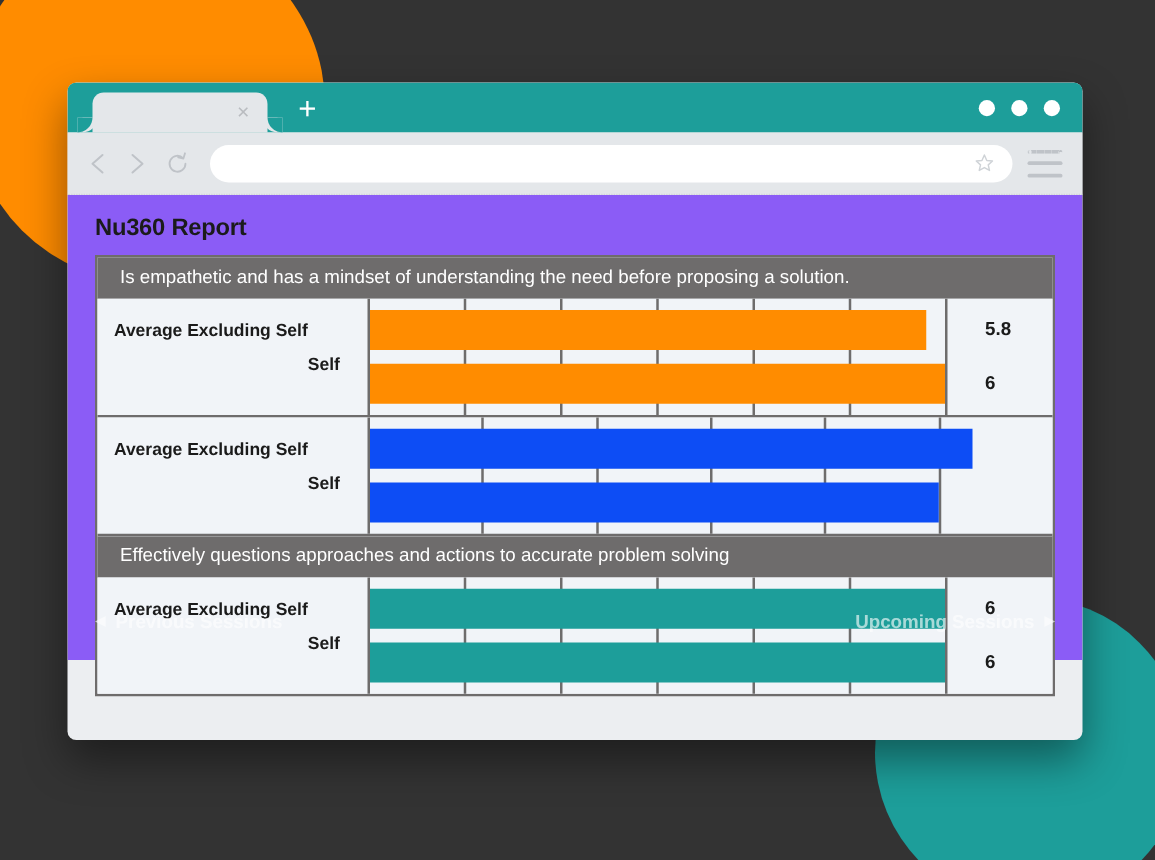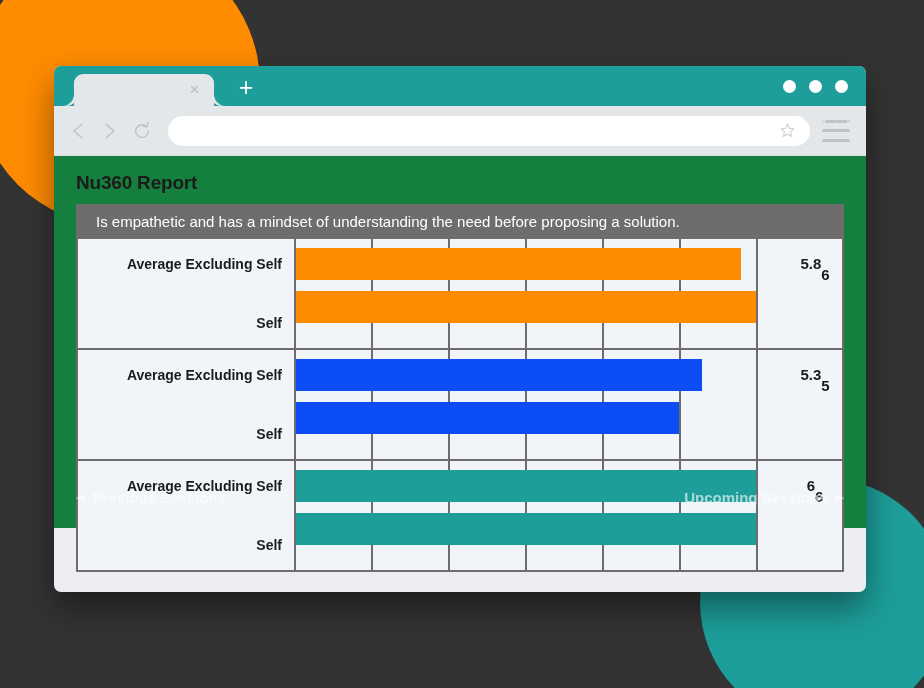--- a/index.html
+++ b/index.html
@@ -186,7 +186,7 @@
   .page {
     position: relative;
     height: 372px;
-    background: #15803d;
+    background: #8b5cf6;
     padding: 16px 22px 0 22px;
   }
   .page-title {

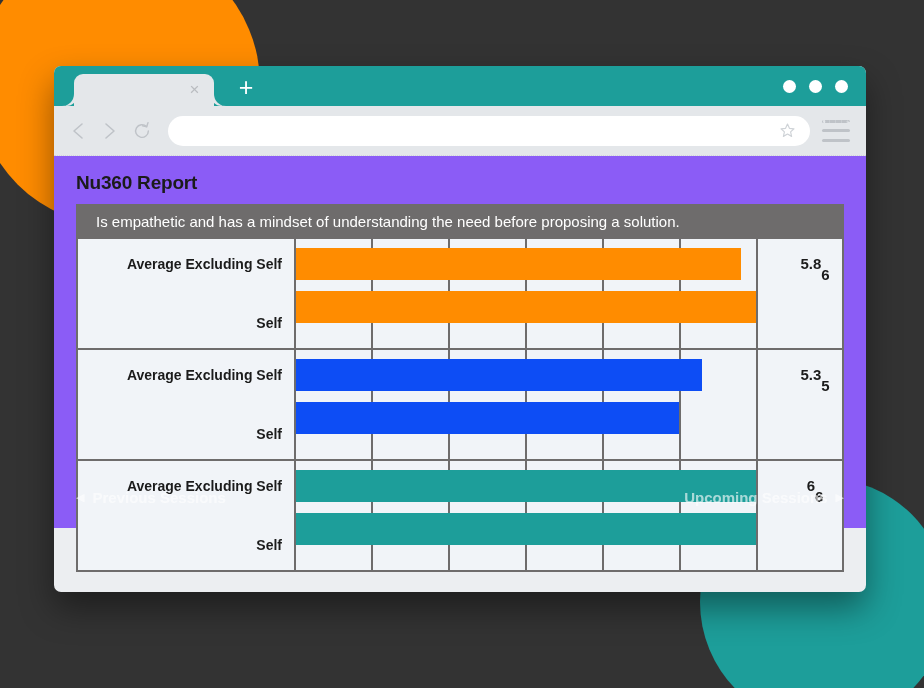--- a/index.html
+++ b/index.html
@@ -221,7 +221,7 @@
     flex: 0 0 218px;
     border-right: 2px solid #6E6C6C;
     display: flex;
-    flex-direction: column;
+    flex-direction: row;
     justify-content: center;
     padding: 9px 12px 9px 3px;
   }

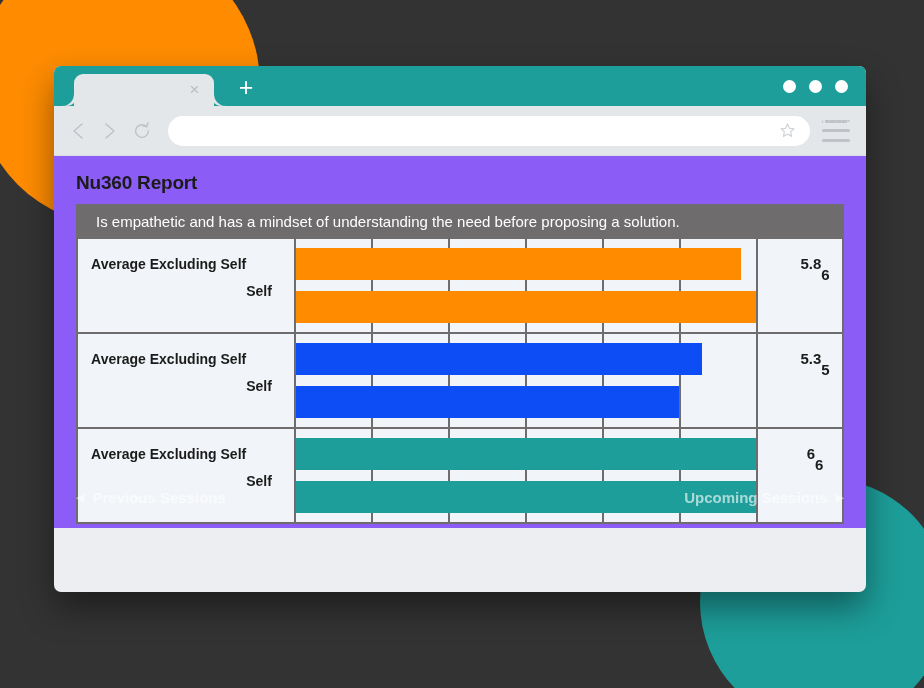--- a/index.html
+++ b/index.html
@@ -268,6 +268,7 @@
     flex: 0 0 86px;
     border-left: 2px solid #6E6C6C;
     display: flex;
+    flex-direction: column;
     justify-content: center;
     padding: 9px 0 9px 30px;
   }

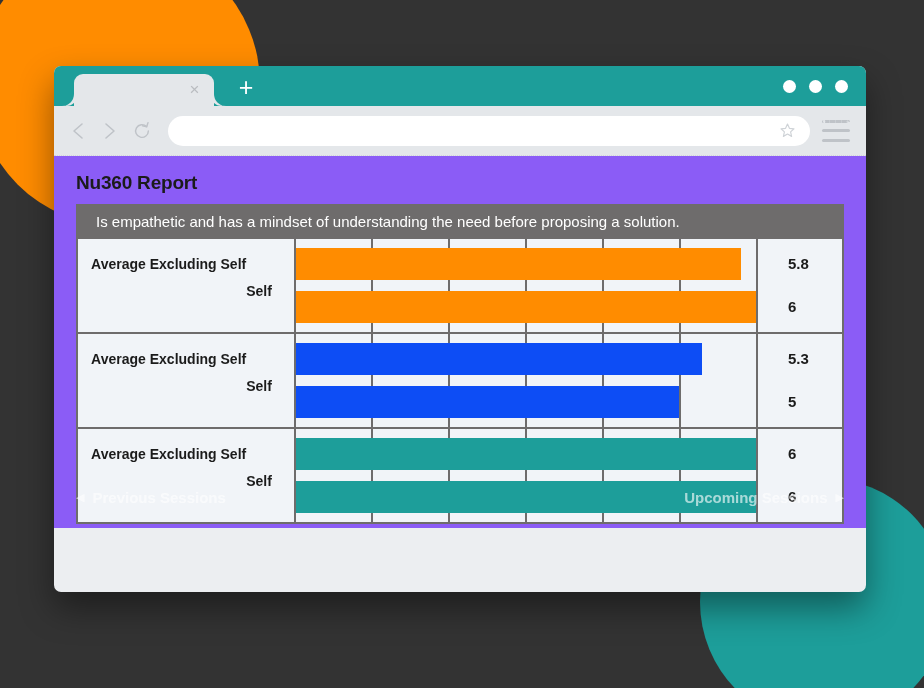--- a/index.html
+++ b/index.html
@@ -411,10 +411,6 @@
               <div class="bar" style="width: 83.3333%; background: rgb(13, 77, 245);"></div>
             </div>
           </div>
-          <div class="value-col">
-            <div class="value-cell">5.3</div>
-            <div class="value-cell">5</div>
-          </div>
         </div>
         <div class="section-body">
           <div class="label-col">

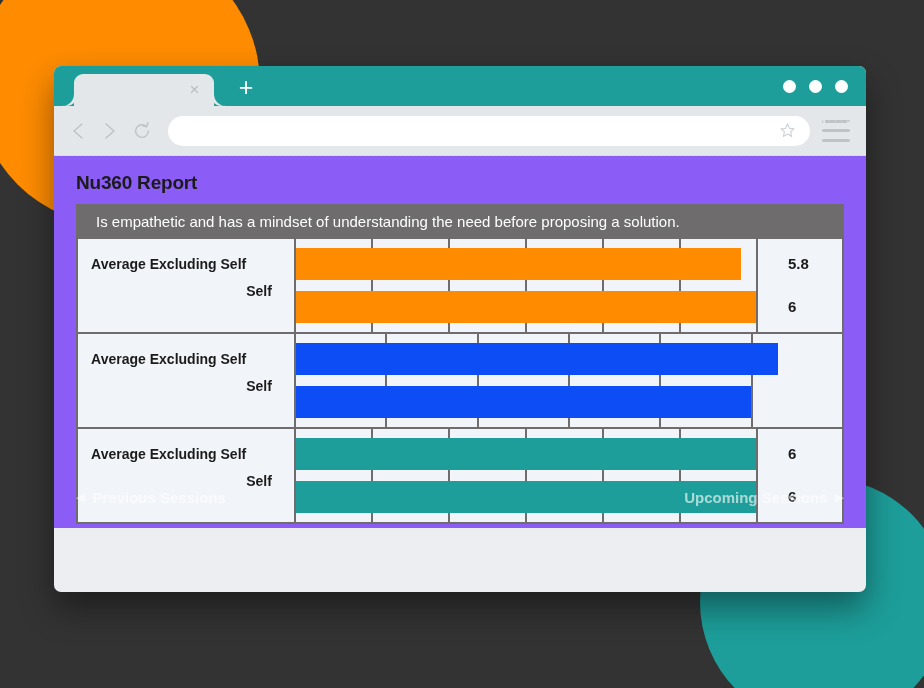--- a/index.html
+++ b/index.html
@@ -412,6 +412,7 @@
             </div>
           </div>
         </div>
+        <div class="section-header">Effectively questions approaches and actions to accurate problem solving</div>
         <div class="section-body">
           <div class="label-col">
             <div class="row-label">Average Excluding Self</div>

